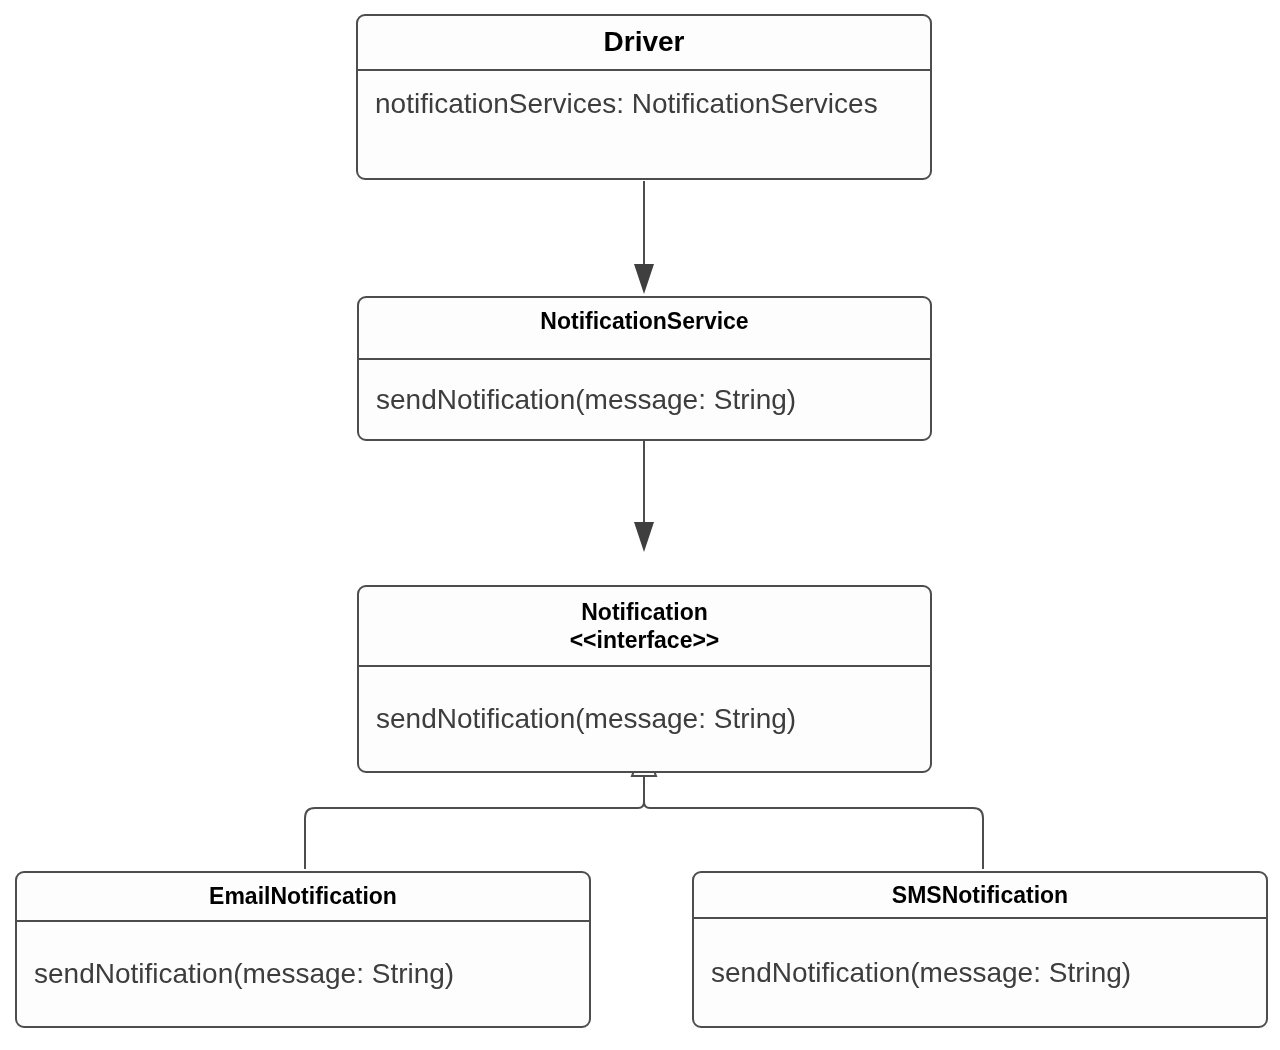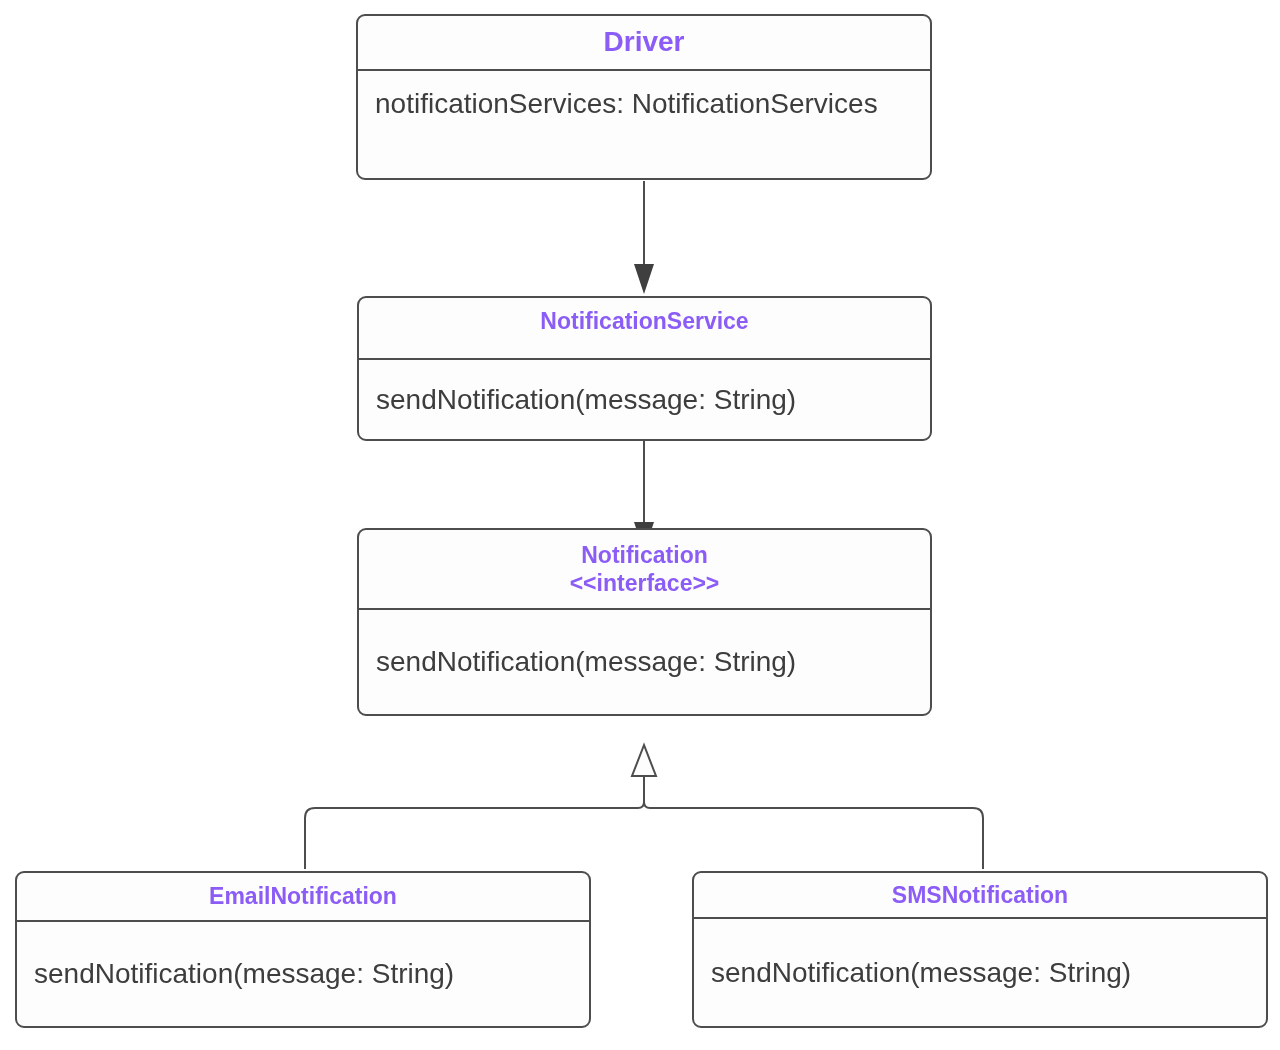--- a/index.html
+++ b/index.html
@@ -46,7 +46,7 @@
     align-items: center;
     text-align: center;
     font-weight: bold;
-    color: #8b5cf6;
+    color: #000000;
     font-size: 23px;
     line-height: 1.22;
   }

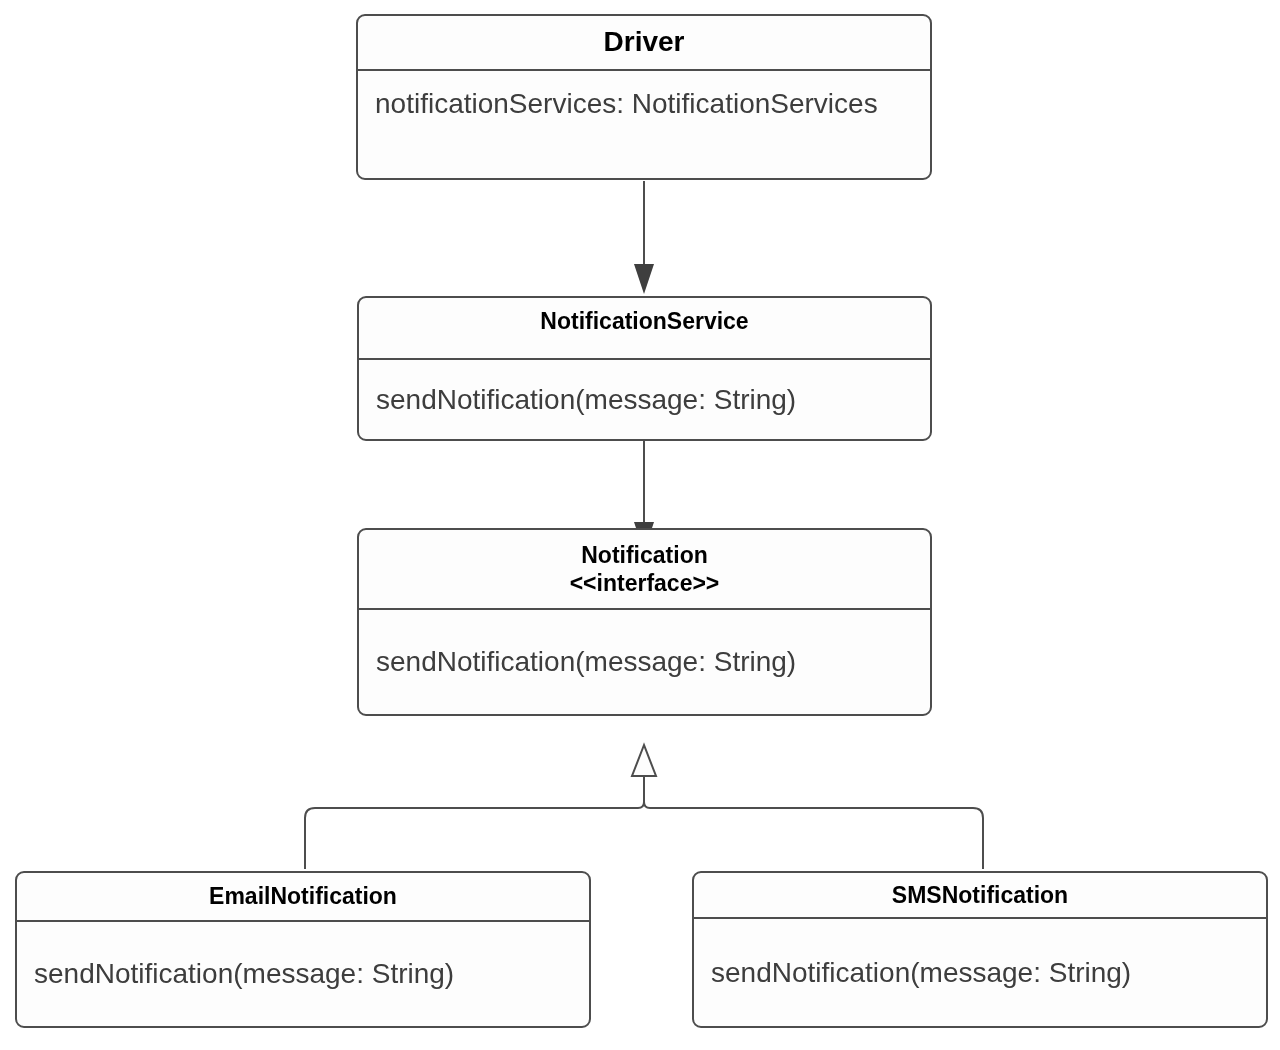--- a/index.html
+++ b/index.html
@@ -71,7 +71,7 @@
   #box-service .c-title  { height: 46px; }
   #box-service .c-method { flex: 1; }
 
-  #box-interface           { left: 357px; top: 528px; width: 575px; height: 188px; justify-content: flex-end; }
+  #box-interface           { left: 357px; top: 585px; width: 575px; height: 188px; justify-content: flex-end; }
   #box-interface .c-title  { height: 78px; }
   #box-interface .c-method { flex: 1; }
 

